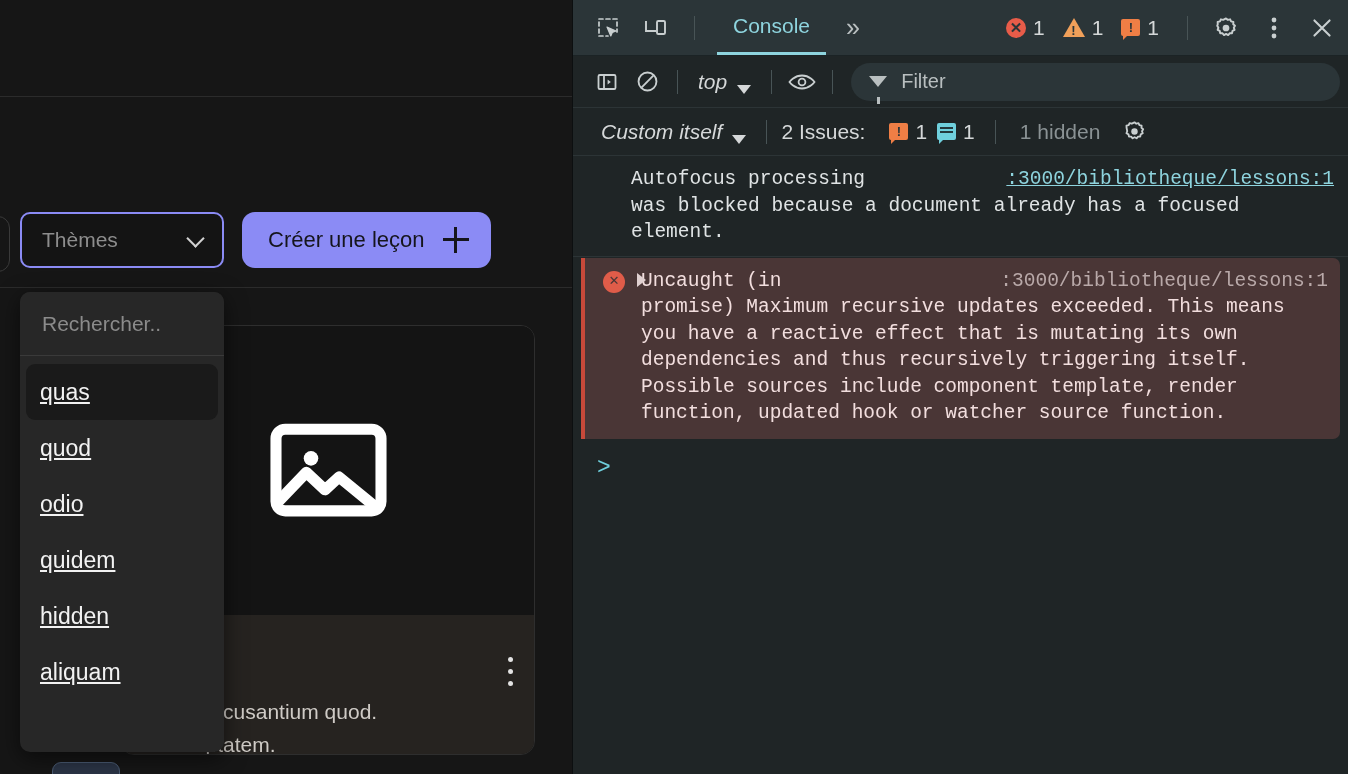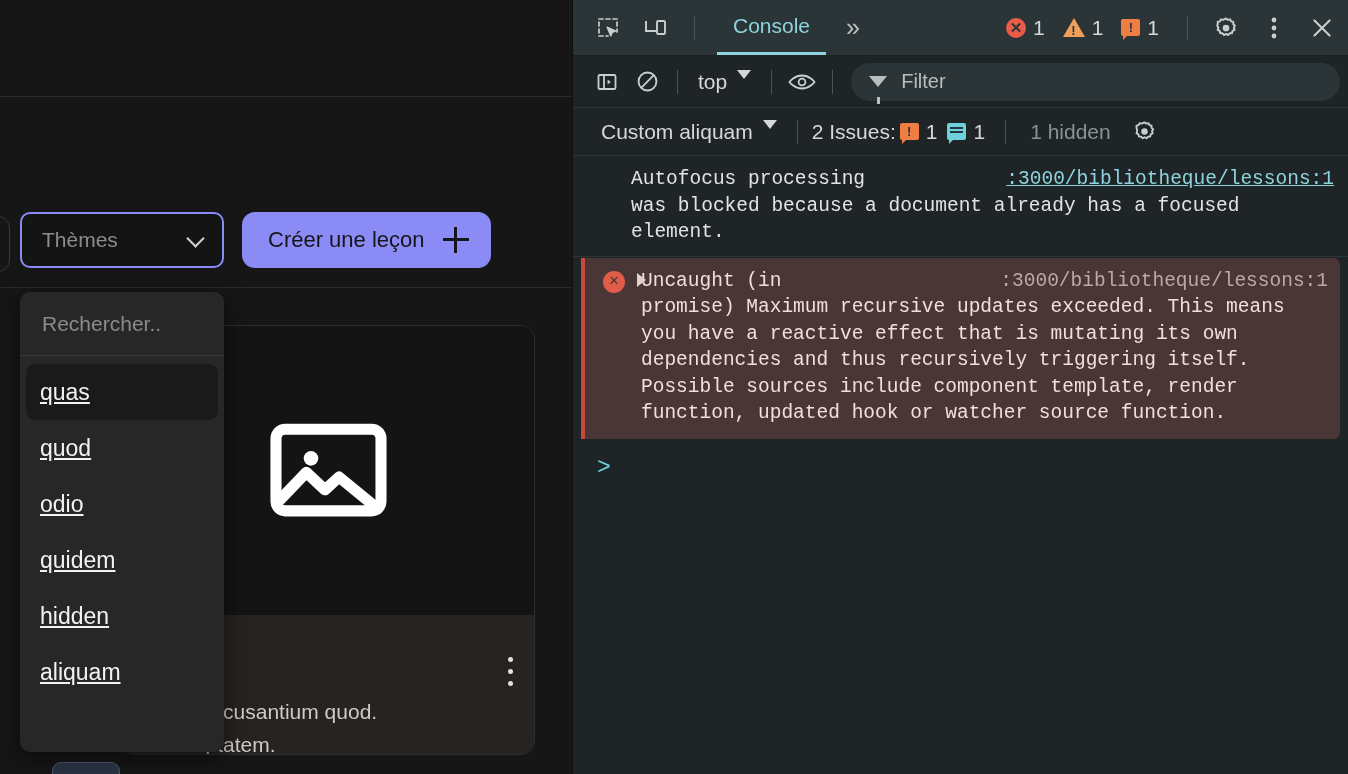--- a/index.html
+++ b/index.html
@@ -160,8 +160,8 @@
     height:52px; display:flex; align-items:center;
     background:#1f2526; border-bottom:1px solid #2c3436; padding:0 8px 0 14px;
   }
-  .topsel { display:flex; align-items:flex-start; gap:10px; font-size:21px;
-            color:#d5d8d9; padding:0 10px; cursor:pointer;}
+  .topsel { display:flex; align-items:flex-end; gap:10px; font-size:21px;
+            color:#d5d8d9; padding:0 10px; cursor:pointer;font-style:italic;}
   .tri-d { width:0;height:0;border-left:7px solid transparent;
            border-right:7px solid transparent;border-top:9px solid #d5d8d9;}
   .filterbox {

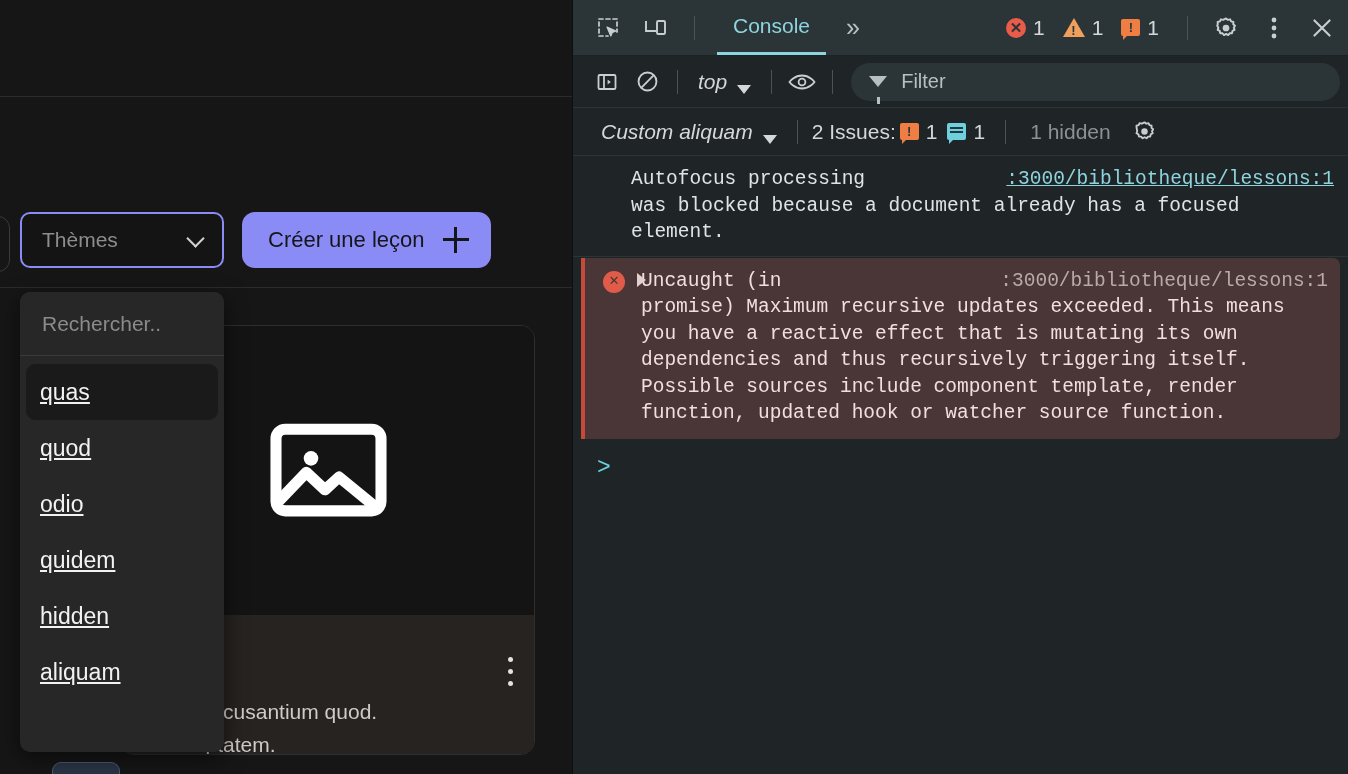--- a/index.html
+++ b/index.html
@@ -375,7 +375,7 @@
 
     <div class="dev-row3">
       <div class="topsel">
-        <span>Custom aliquam</span>
+        <span>Custom itself</span>
         <span class="tri-d"></span>
       </div>
       <span class="vdiv"></span>

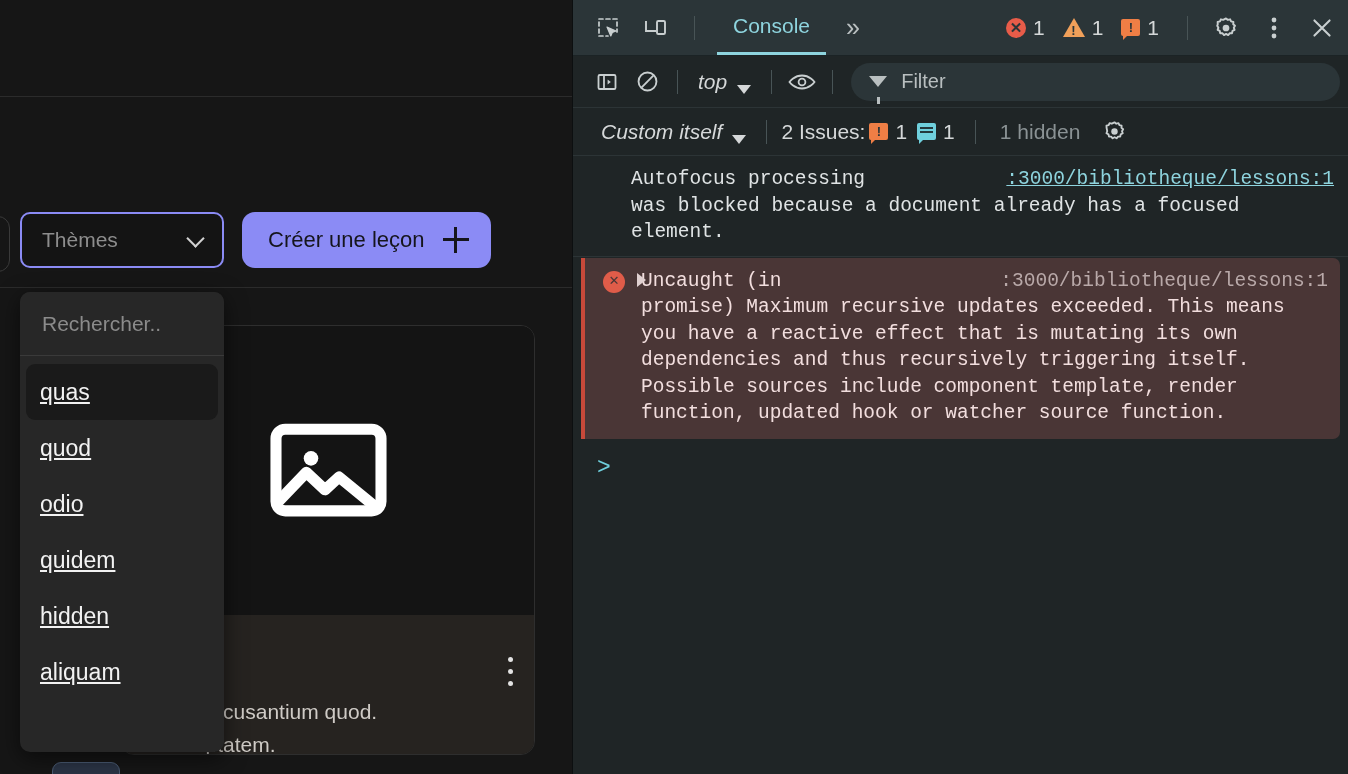--- a/index.html
+++ b/index.html
@@ -379,7 +379,7 @@
         <span class="tri-d"></span>
       </div>
       <span class="vdiv"></span>
-      <span style="margin:0 4px 0 4px;">2 Issues:</span>
+      <span style="margin:0 24px 0 4px;">2 Issues:</span>
       <div class="cnt">
         <span class="issue-sq">!</span>
         <span>1</span>

